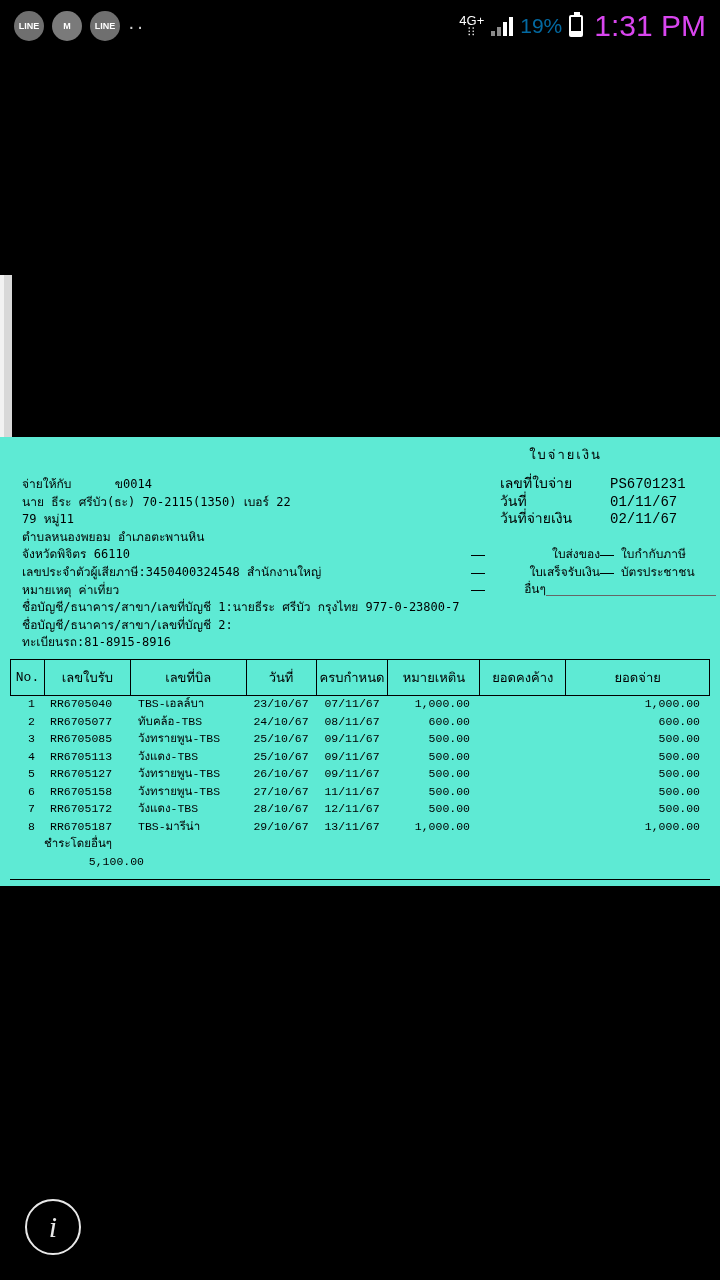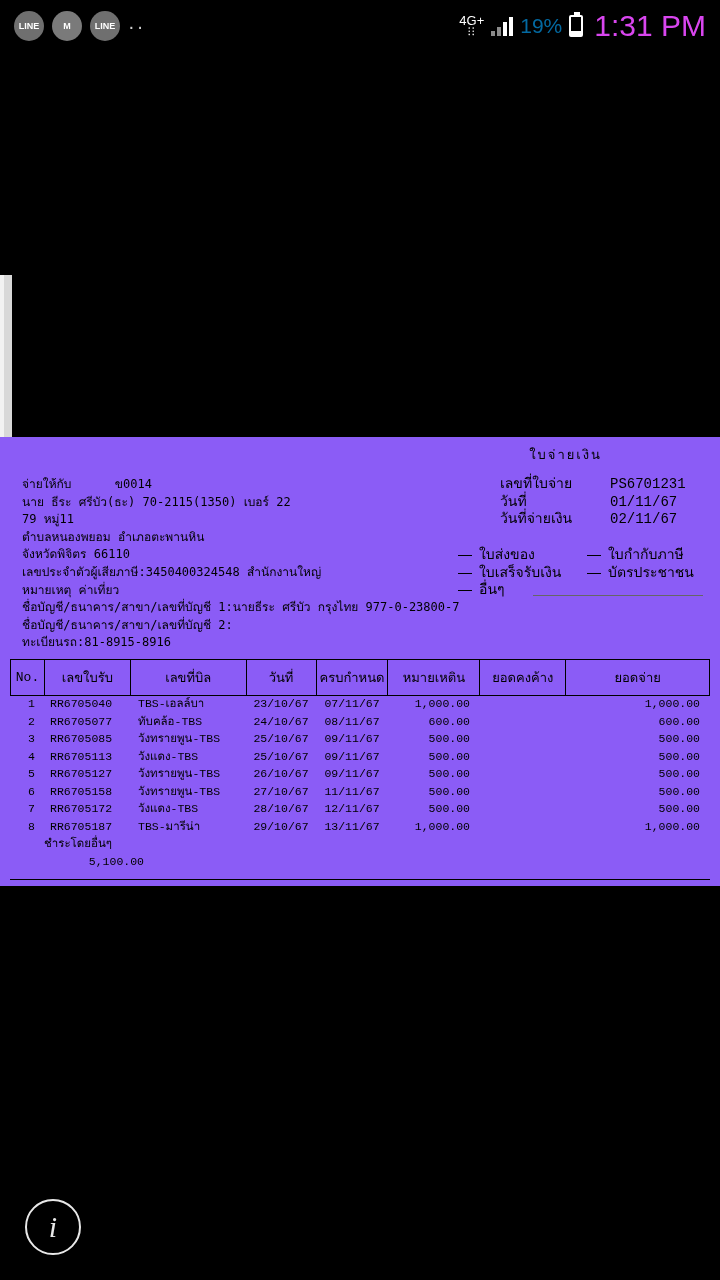--- a/index.html
+++ b/index.html
@@ -60,7 +60,7 @@
   
   .doc {
     position: absolute; left: 0; top: 437px; width: 720px; height: 449px;
-    background: #8b5cf6; color: #000;
+    background: #5eead4; color: #000;
     font-family: "Liberation Mono", monospace;
   }
   .doc-inner { position: relative; width: 100%; height: 100%; padding: 0 10px; }

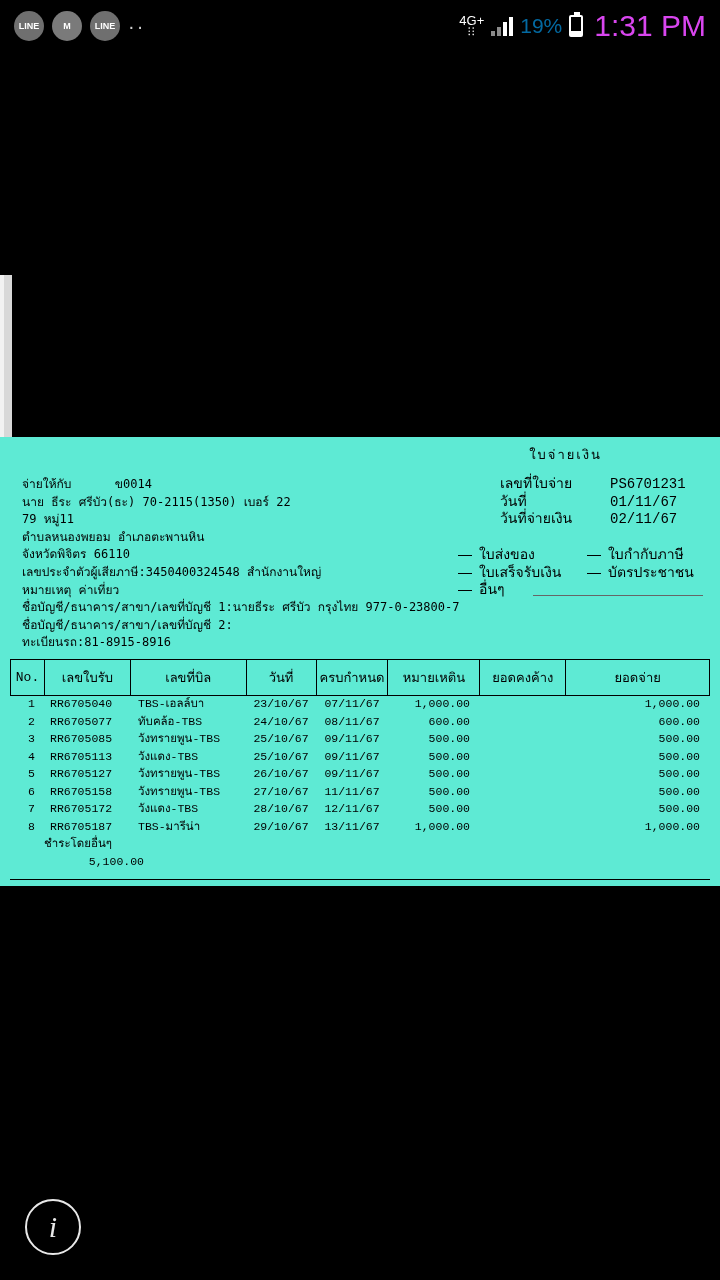--- a/index.html
+++ b/index.html
@@ -76,7 +76,7 @@
   .hdr-right .k { width: 110px; }
   .hdr-right .v { }
 
-  .checks { position: absolute; left: 458px; top: 110px; font-size: 14px; line-height: 17.6px; }
+  .checks { position: absolute; left: 471px; top: 110px; font-size: 12px; line-height: 17.6px; text-align: right; }
   .checks .crow { display: flex; align-items: center; }
   .dash { display: inline-block; width: 14px; border-top: 1px solid #000; margin-right: 7px; }
   .ck-a { width: 108px; }

